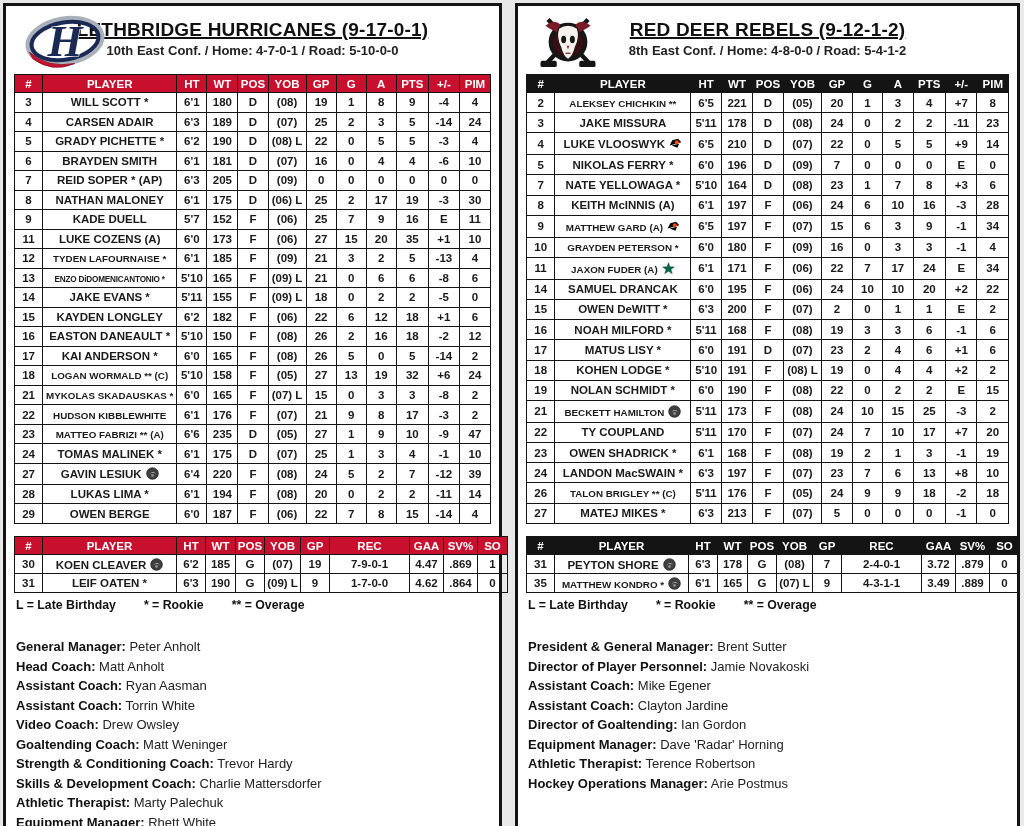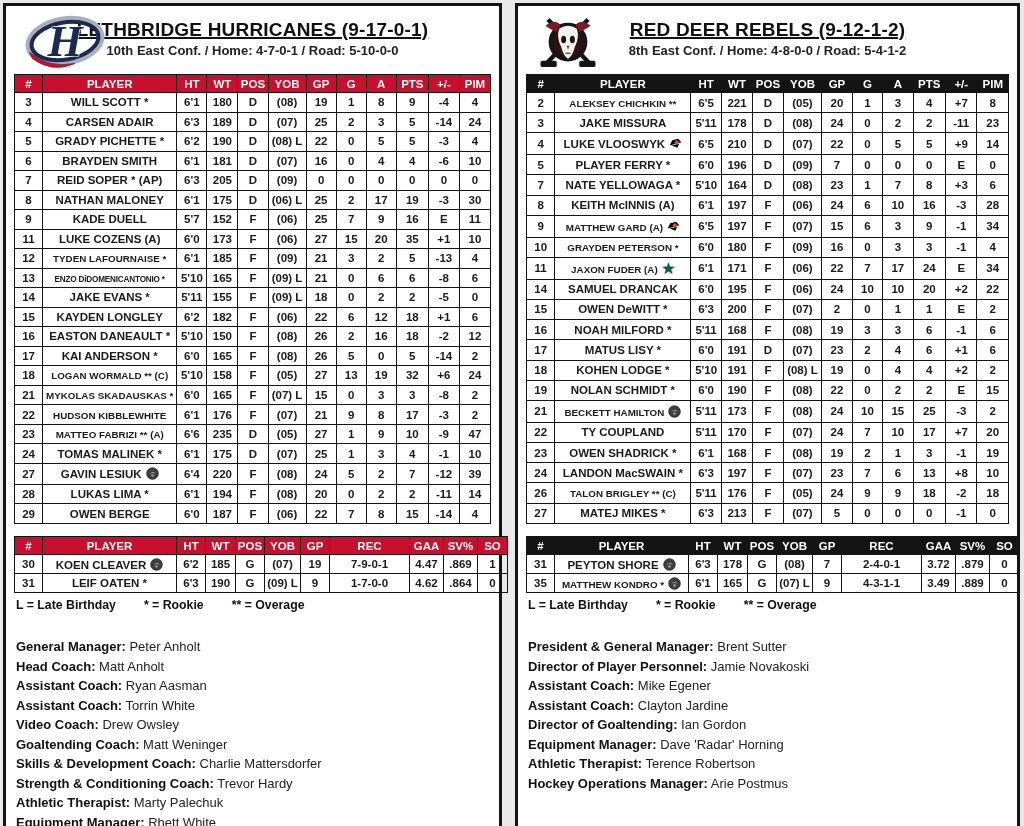--- a/index.html
+++ b/index.html
@@ -578,7 +578,7 @@
           </tr>
           <tr>
             <td>5</td>
-            <td><span>PLAYER FERRY *</span></td>
+            <td><span>NIKOLAS FERRY *</span></td>
             <td>6'0</td>
             <td>196</td>
             <td>D</td>

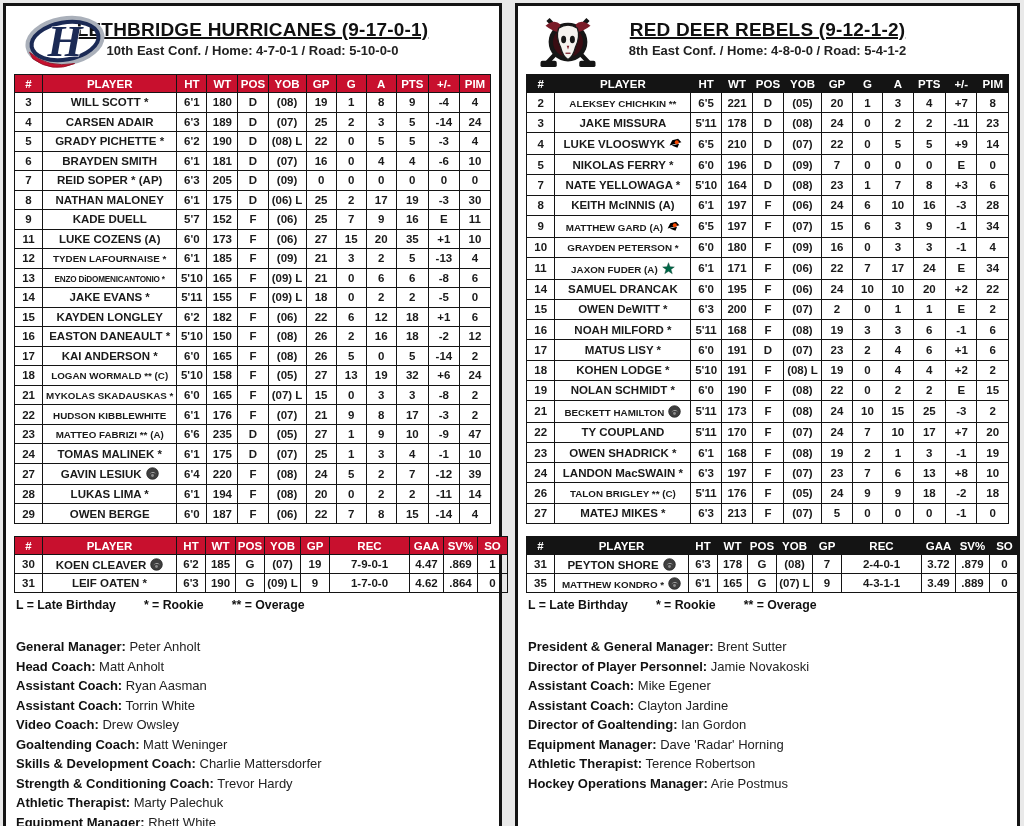--- a/index.html
+++ b/index.html
@@ -468,8 +468,8 @@
         <div class="staff-line"><b>Assistant Coach:</b> Torrin White</div>
         <div class="staff-line"><b>Video Coach:</b> Drew Owsley</div>
         <div class="staff-line"><b>Goaltending Coach:</b> Matt Weninger</div>
+        <div class="staff-line"><b>Strength &amp; Conditioning Coach:</b> Trevor Hardy</div>
         <div class="staff-line"><b>Skills &amp; Development Coach:</b> Charlie Mattersdorfer</div>
-        <div class="staff-line"><b>Strength &amp; Conditioning Coach:</b> Trevor Hardy</div>
         <div class="staff-line"><b>Athletic Therapist:</b> Marty Palechuk</div>
         <div class="staff-line"><b>Equipment Manager:</b> Rhett White</div>
       </div>

